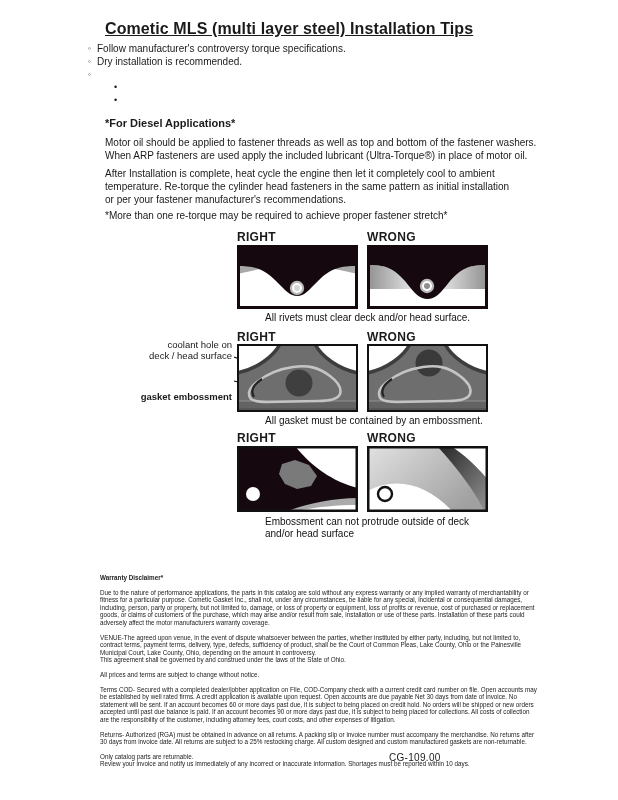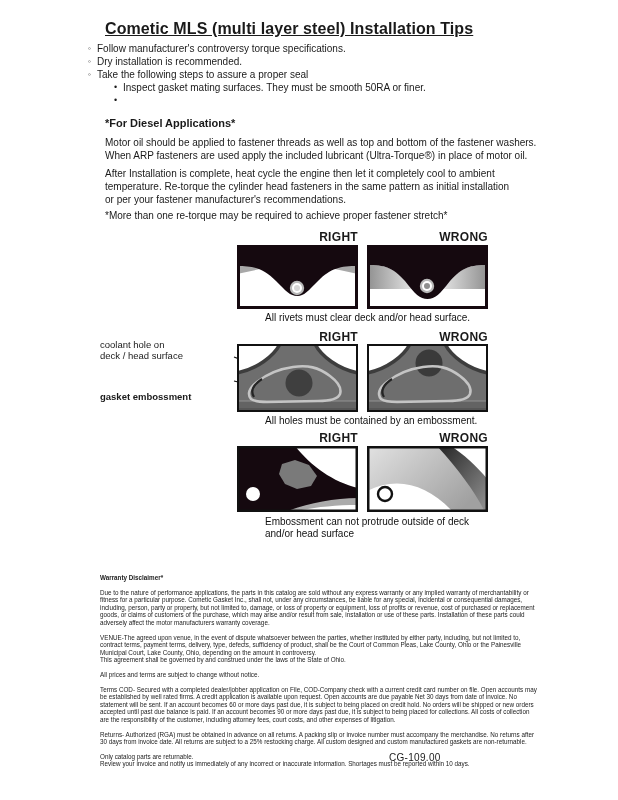--- a/index.html
+++ b/index.html
@@ -56,7 +56,6 @@
     </div>
     <div class="brow">
       <span class="bmark">◦</span>
-      <span>Take the following steps to assure a proper seal</span>
     </div>
     <div class="srow">
       <span class="smark">•</span>

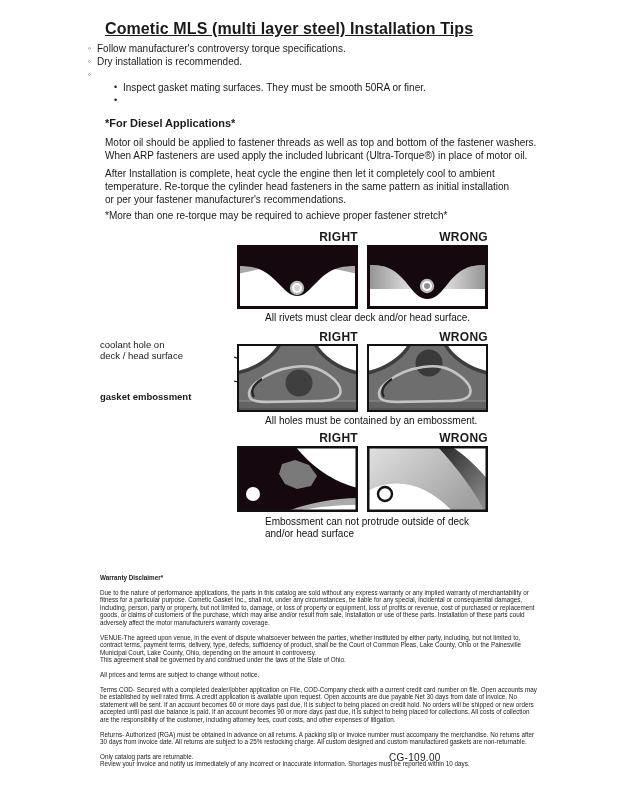--- a/index.html
+++ b/index.html
@@ -59,7 +59,6 @@
     </div>
     <div class="srow">
       <span class="smark">•</span>
-      <span>Inspect gasket mating surfaces.  They must be smooth 50RA or finer.</span>
     </div>
     <div class="srow">
       <span class="smark">•</span>

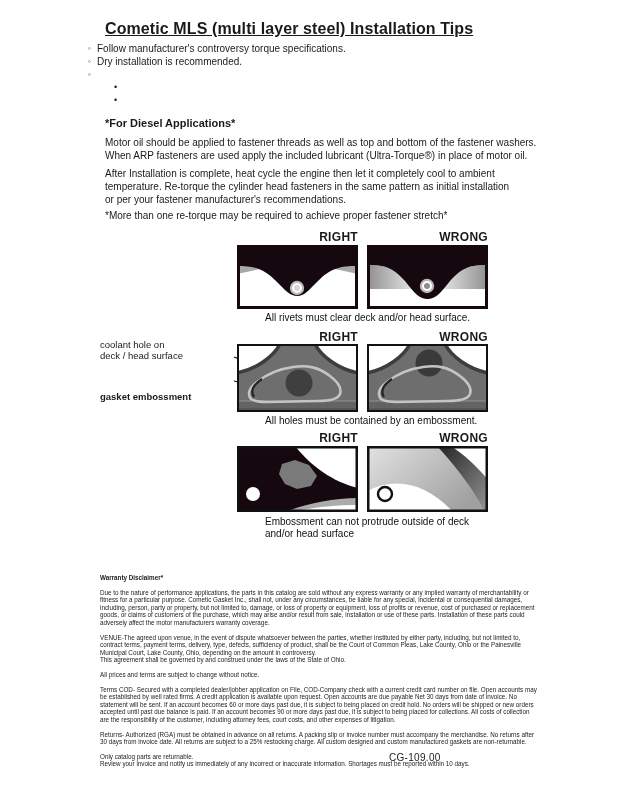--- a/index.html
+++ b/index.html
@@ -25,7 +25,7 @@
   .body-p { left:105px; width:455px; font-size:10px; line-height:13px; }
   .p1 { top:136px; } .p2 { top:167px; } .p3 { top:209px; }
 
-  .dlabel { width:121px; text-align:right; font-size:12px; font-weight:600; letter-spacing:0.3px; }
+  .dlabel { width:121px; text-align:left; font-size:12px; font-weight:600; letter-spacing:0.3px; }
   .caption { font-size:10px; line-height:12px; color:#111;margin-left:28px; }
 
   .lab-small { font-size:9.5px; line-height:11px; width:132px; left:100px; }

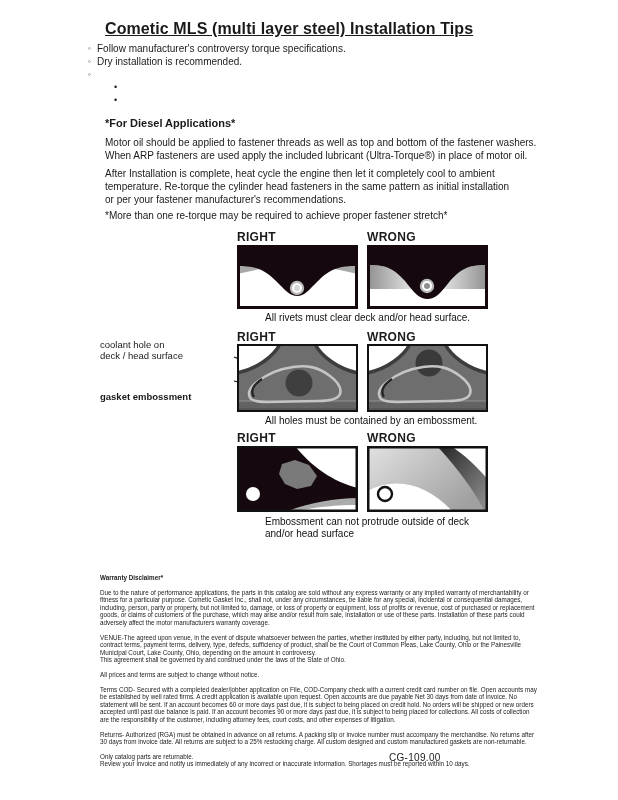--- a/index.html
+++ b/index.html
@@ -28,7 +28,7 @@
   .dlabel { width:121px; text-align:left; font-size:12px; font-weight:600; letter-spacing:0.3px; }
   .caption { font-size:10px; line-height:12px; color:#111;margin-left:28px; }
 
-  .lab-small { font-size:9.5px; line-height:11px; width:132px; left:100px; }
+  .lab-small { font-size:9.5px; line-height:11px; text-align:right; width:132px; left:100px; }
 
   .disclaimer { left:100px; top:574px; width:440px; font-size:6.3px; line-height:7.6px; color:#222; }
   .disclaimer p { margin:0 0 7px 0; }

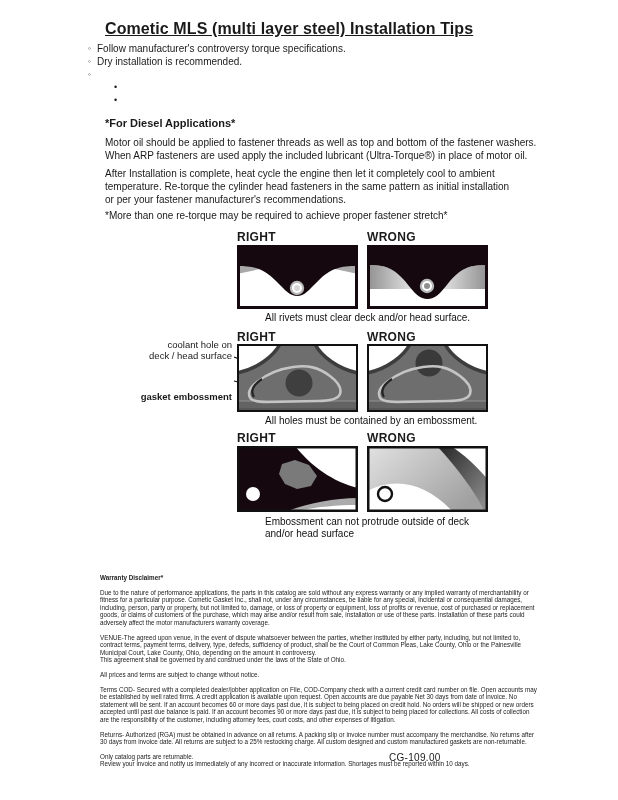--- a/index.html
+++ b/index.html
@@ -160,7 +160,7 @@
     </svg>
   </div>
 
-  <div class="abs caption" style="left:237px; top:415px;">All holes must be contained by an embossment.</div>
+  <div class="abs caption" style="left:237px; top:415px;">All gasket must be contained by an embossment.</div>
 
   <div class="abs dlabel" style="left:237px; top:431px;">RIGHT</div>
   <div class="abs dlabel" style="left:367px; top:431px;">WRONG</div>

